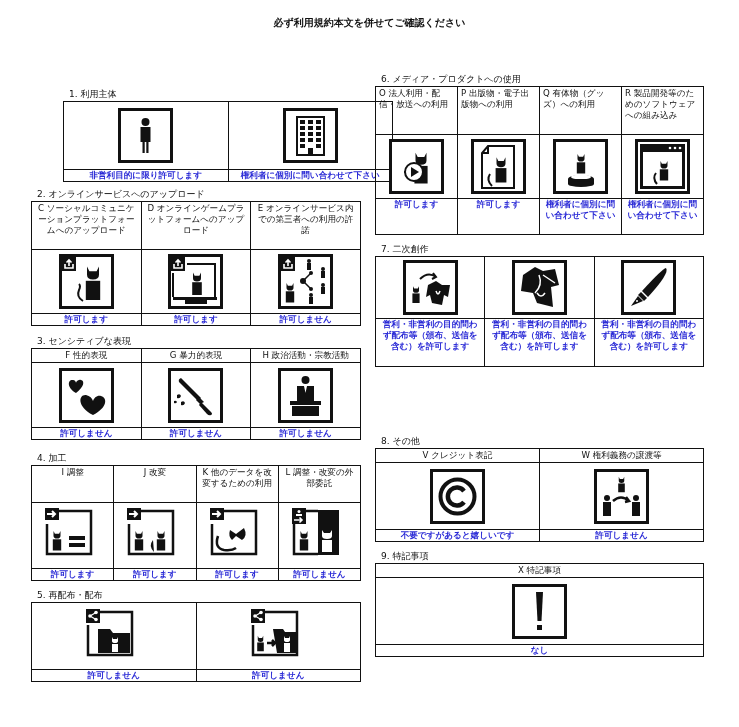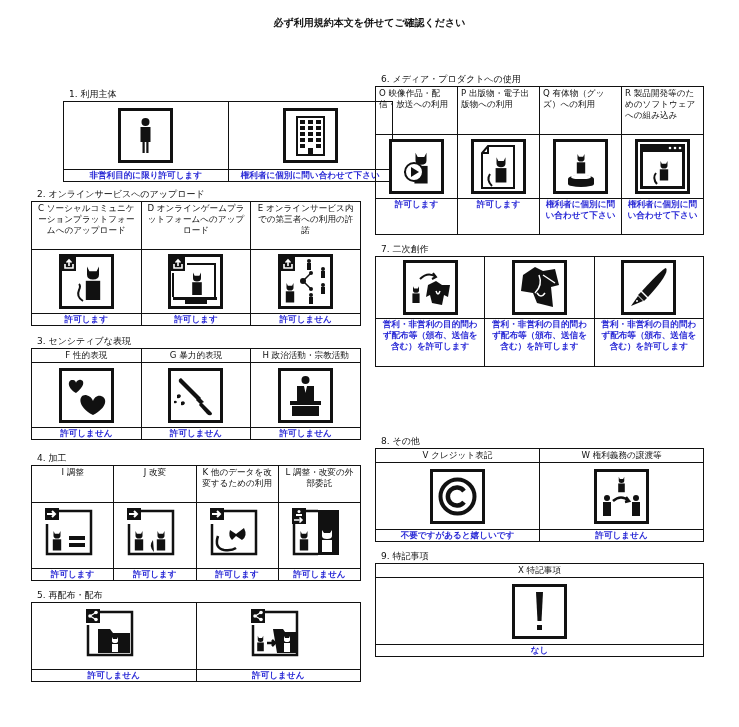--- a/index.html
+++ b/index.html
@@ -275,7 +275,7 @@
   <table class="grid">
     <tbody>
         <tr style="height:48px;">
-      <td class="hdr left">O 映像作品・配信・放送への利用</td>
+      <td class="hdr left">O 法人利用・配信・放送への利用</td>
       <td class="hdr left">P 出版物・電子出版物への利用</td>
       <td class="hdr left">Q 有体物（グッズ）への利用</td>
       <td class="hdr left">R 製品開発等のためのソフトウェアへの組み込み</td>

